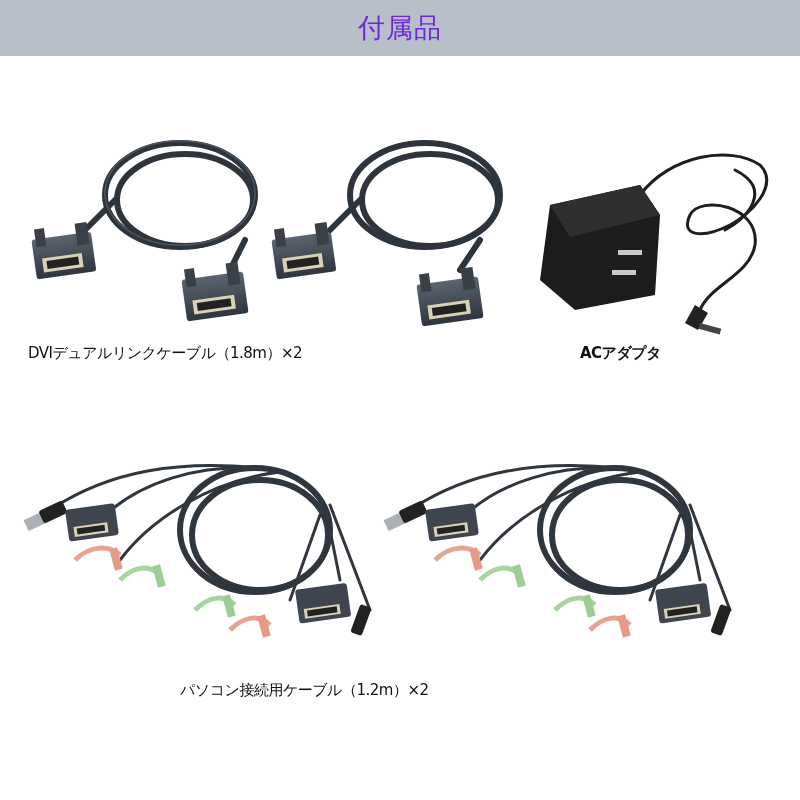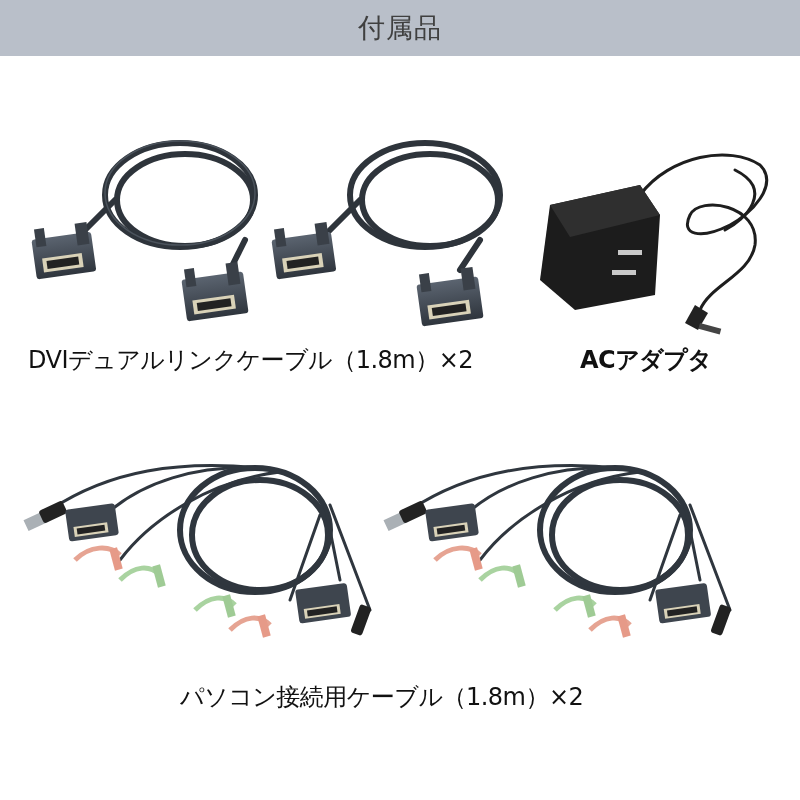--- a/index.html
+++ b/index.html
@@ -12,7 +12,7 @@
     display: flex; align-items: center; justify-content: center;
   }
   .header-title {
-    font-size: 27px; color: #404040; letter-spacing: 1px; font-weight: normal;
+    font-size: 27px; color: #6d28d9; letter-spacing: 1px; font-weight: normal;
   }
 
   .item { position: absolute; }

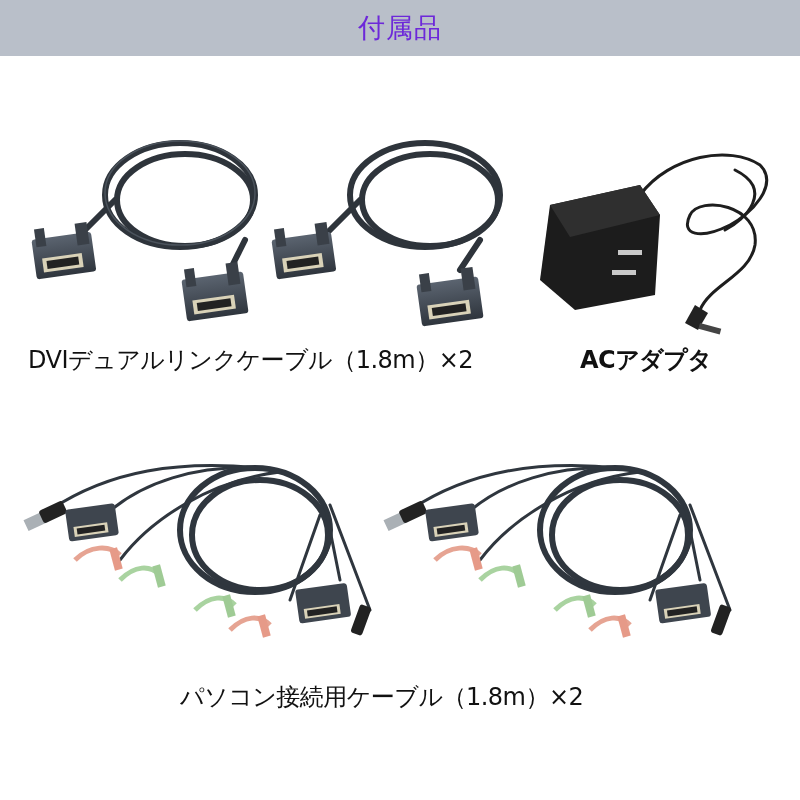--- a/index.html
+++ b/index.html
@@ -18,7 +18,7 @@
   .item { position: absolute; }
   .item svg { position: absolute; left: 0; top: 0; }
   .caption {
-    position: absolute; font-size: 24px; color: #111111; white-space: nowrap;
+    position: absolute; font-size: 15px; color: #111111; white-space: nowrap;
     letter-spacing: -0.5px;
   }
 </style>

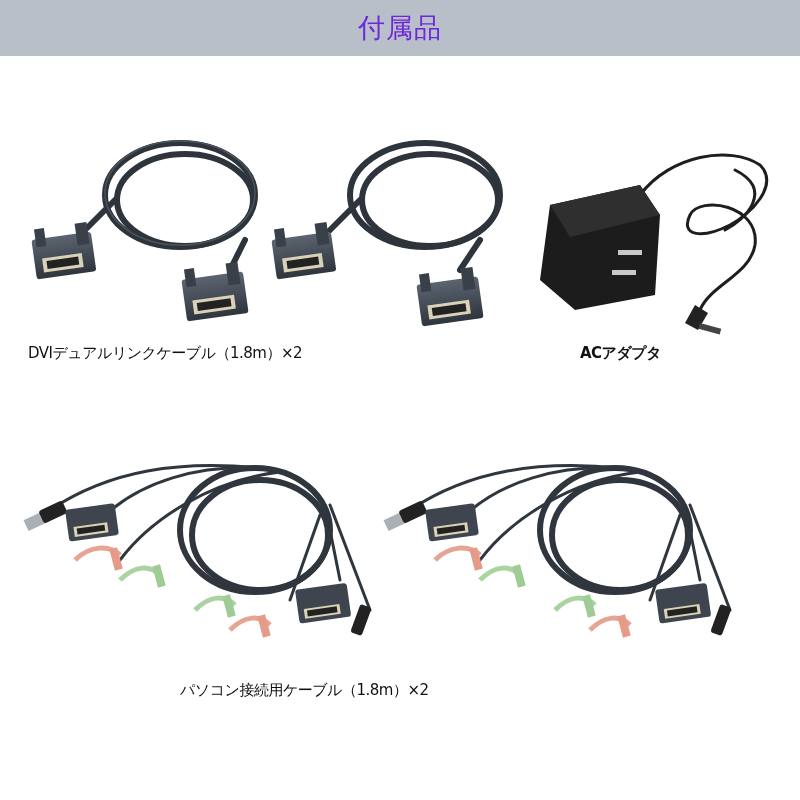--- a/index.html
+++ b/index.html
@@ -150,6 +150,6 @@
     <use href="#kvm" x="360" y="0"></use>
   </svg>
 </div>
-<div class="caption" style="left:180px;top:681px;">パソコン接続用ケーブル（1.8m）×2</div>
+<div class="caption" style="left:180px;top:681px;">パソコン接続用ケーブル（1.2m）×2</div>
 
 </body></html>

